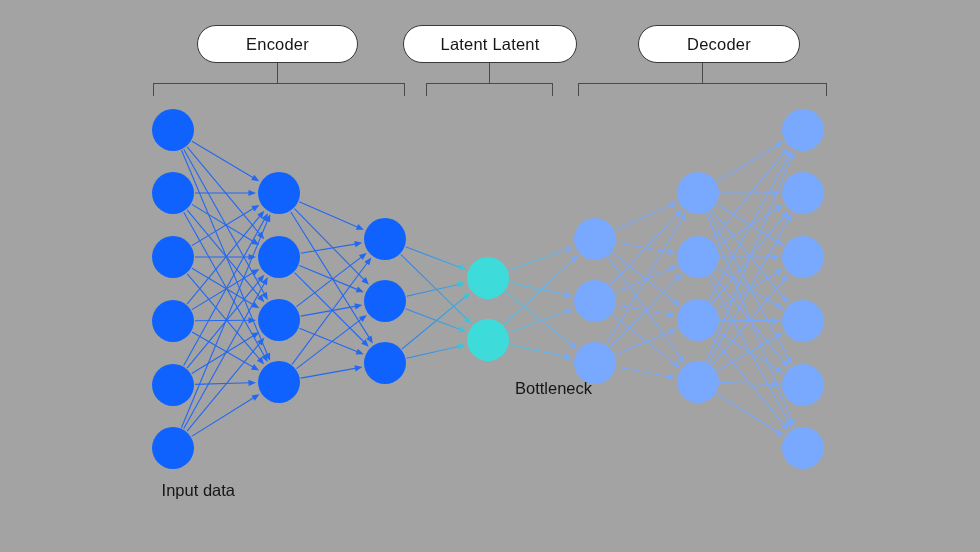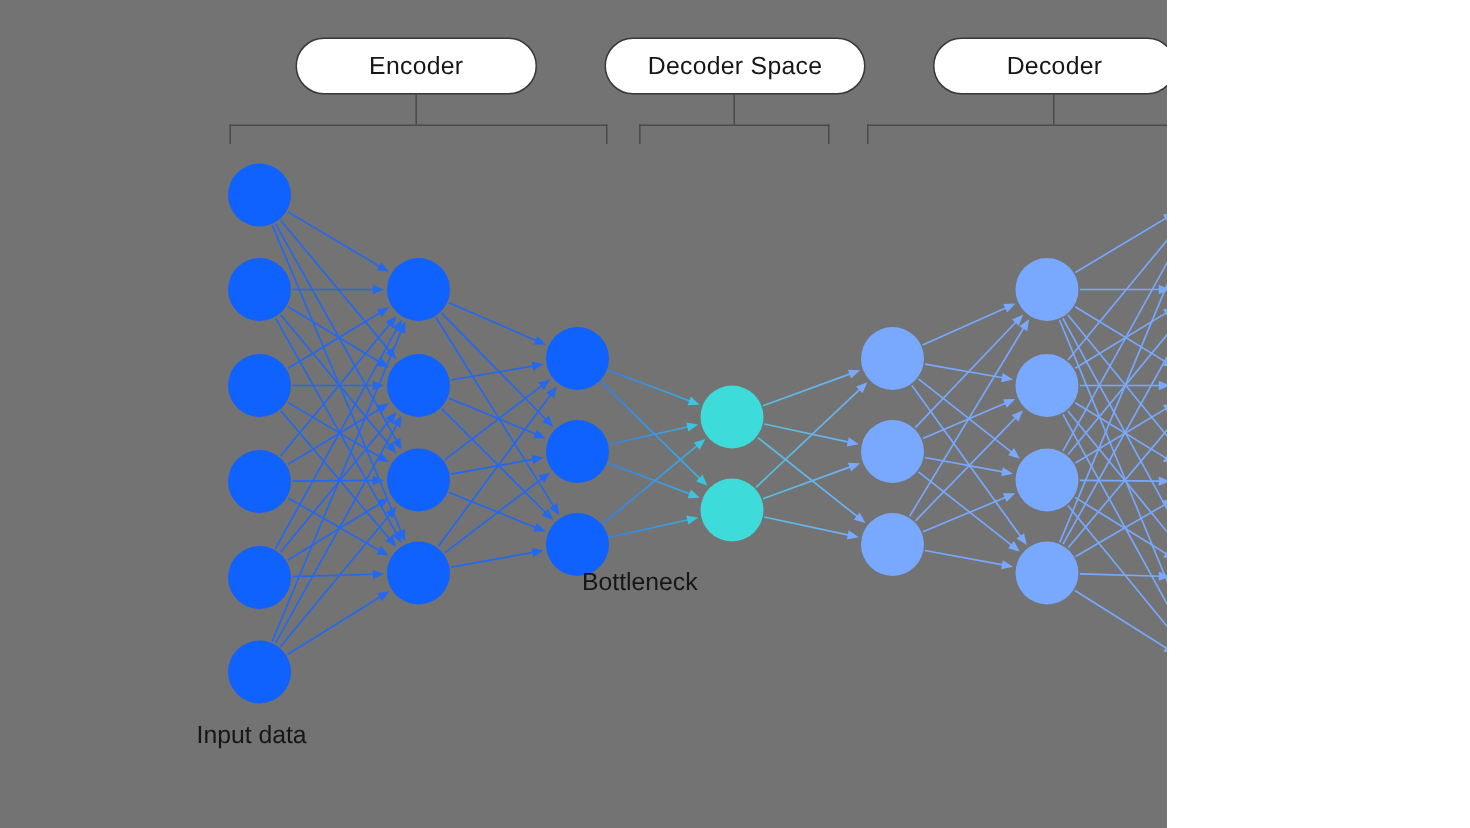--- a/index.html
+++ b/index.html
@@ -4,7 +4,7 @@
 <style>
   html,body{margin:0;padding:0;background:#fff;}
   .canvas{
-    position:relative;width:778px;height:552px;background:#737373;
+    position:relative;width:980px;height:552px;background:#a3a3a3;
     font-family:"Liberation Sans", sans-serif;color:#161616;overflow:hidden;
   }
   .net-svg{position:absolute;left:0;top:0;}

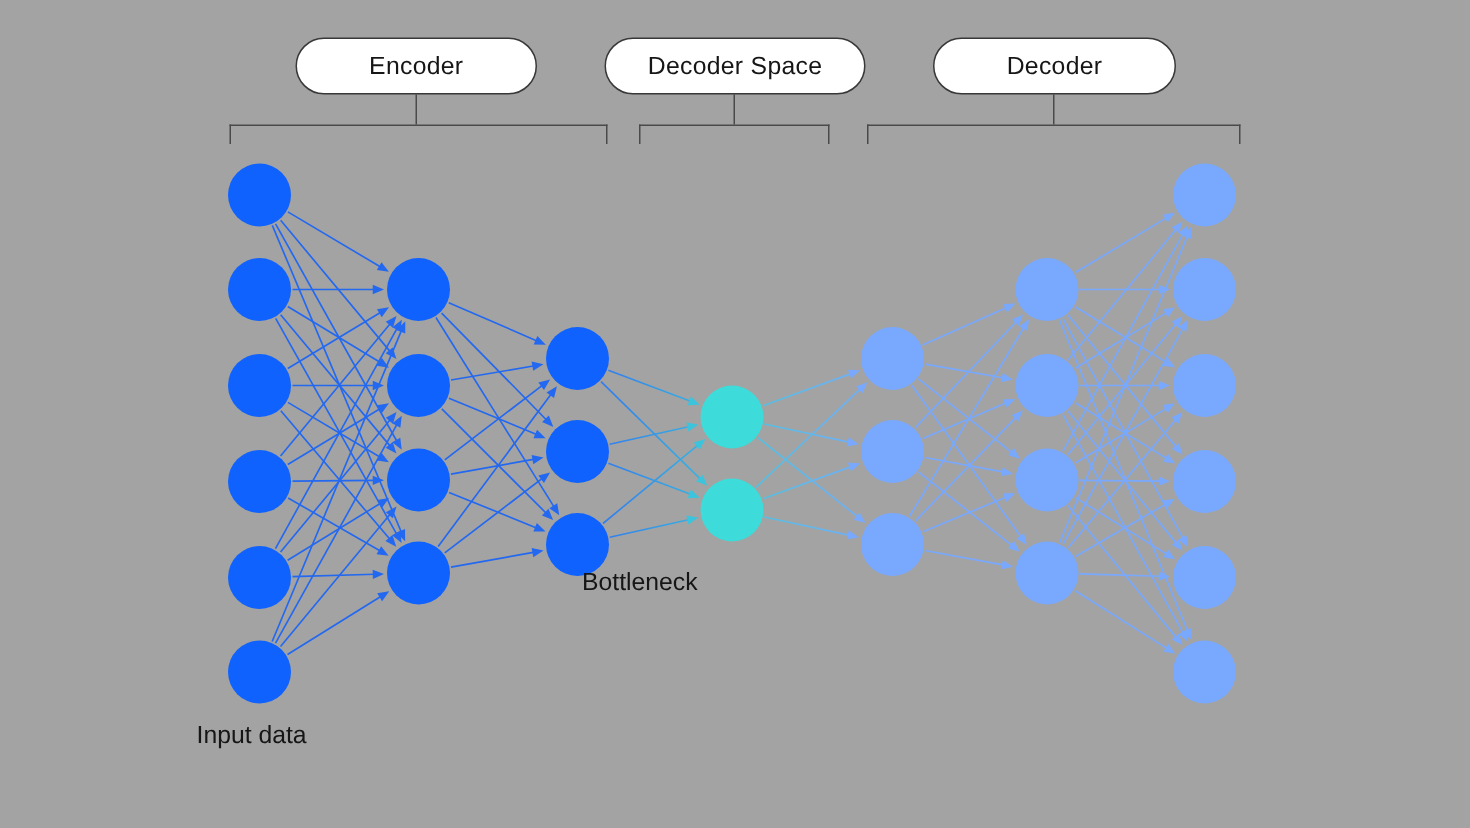--- a/index.html
+++ b/index.html
@@ -245,7 +245,7 @@
     <span>Encoder</span>
   </div>
   <div class="pill" style="left:403px;width:174px">
-    <span>Decoder Space</span>
+    <span>Latent Latent</span>
   </div>
   <div class="pill" style="left:622px;width:162px">
     <span>Decoder</span>

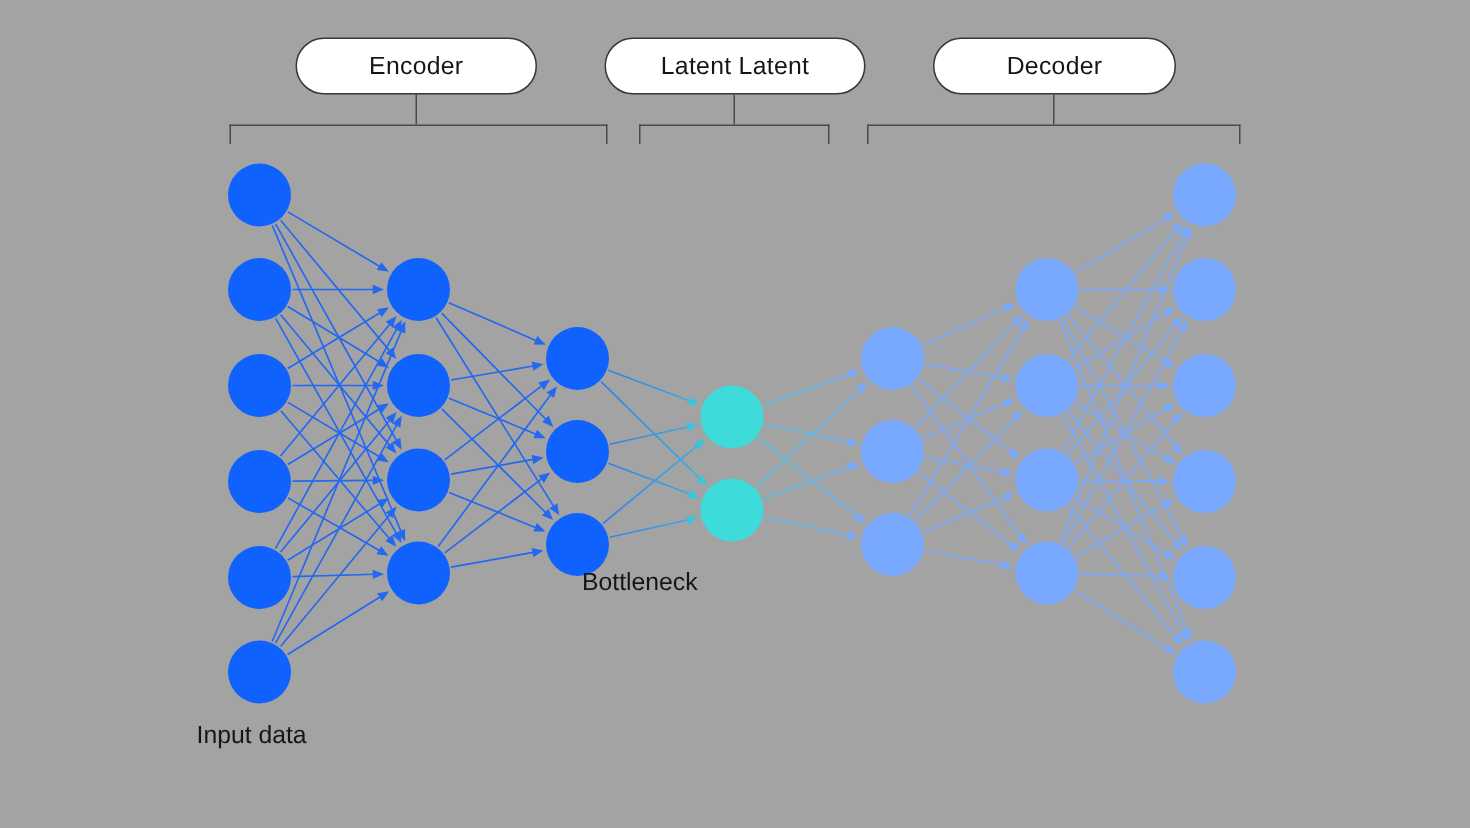--- a/index.html
+++ b/index.html
@@ -247,7 +247,7 @@
   <div class="pill" style="left:403px;width:174px">
     <span>Latent Latent</span>
   </div>
-  <div class="pill" style="left:622px;width:162px">
+  <div class="pill" style="left:638px;width:162px">
     <span>Decoder</span>
   </div>
 

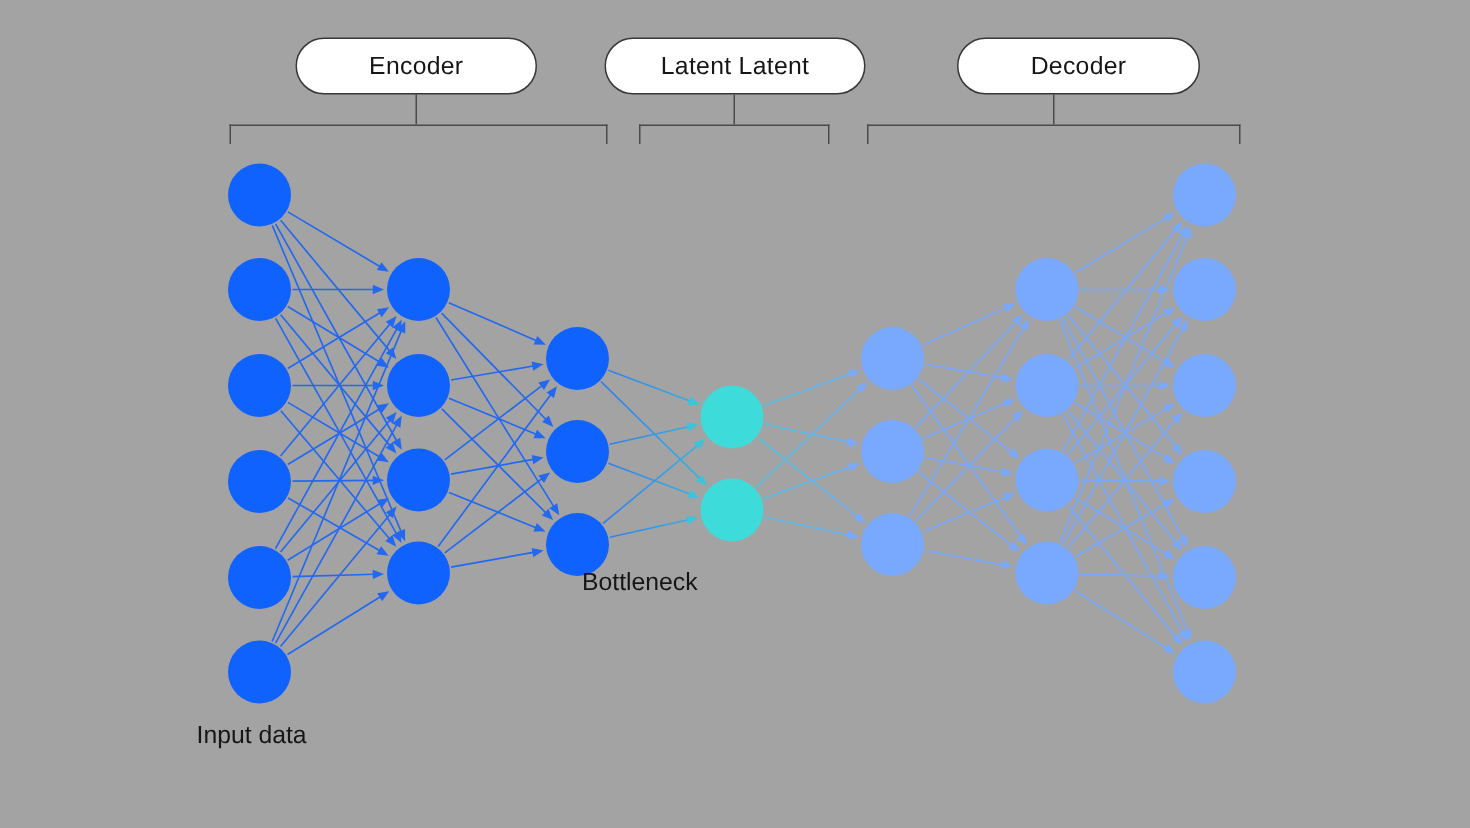--- a/index.html
+++ b/index.html
@@ -23,7 +23,7 @@
     z-index:2;
   }
   .diagram-label{
-    position:absolute;text-align:left;font-size:16.5px;line-height:21px;
+    position:absolute;text-align:right;font-size:16.5px;line-height:21px;
     color:#161616;z-index:3;
   }
 </style>

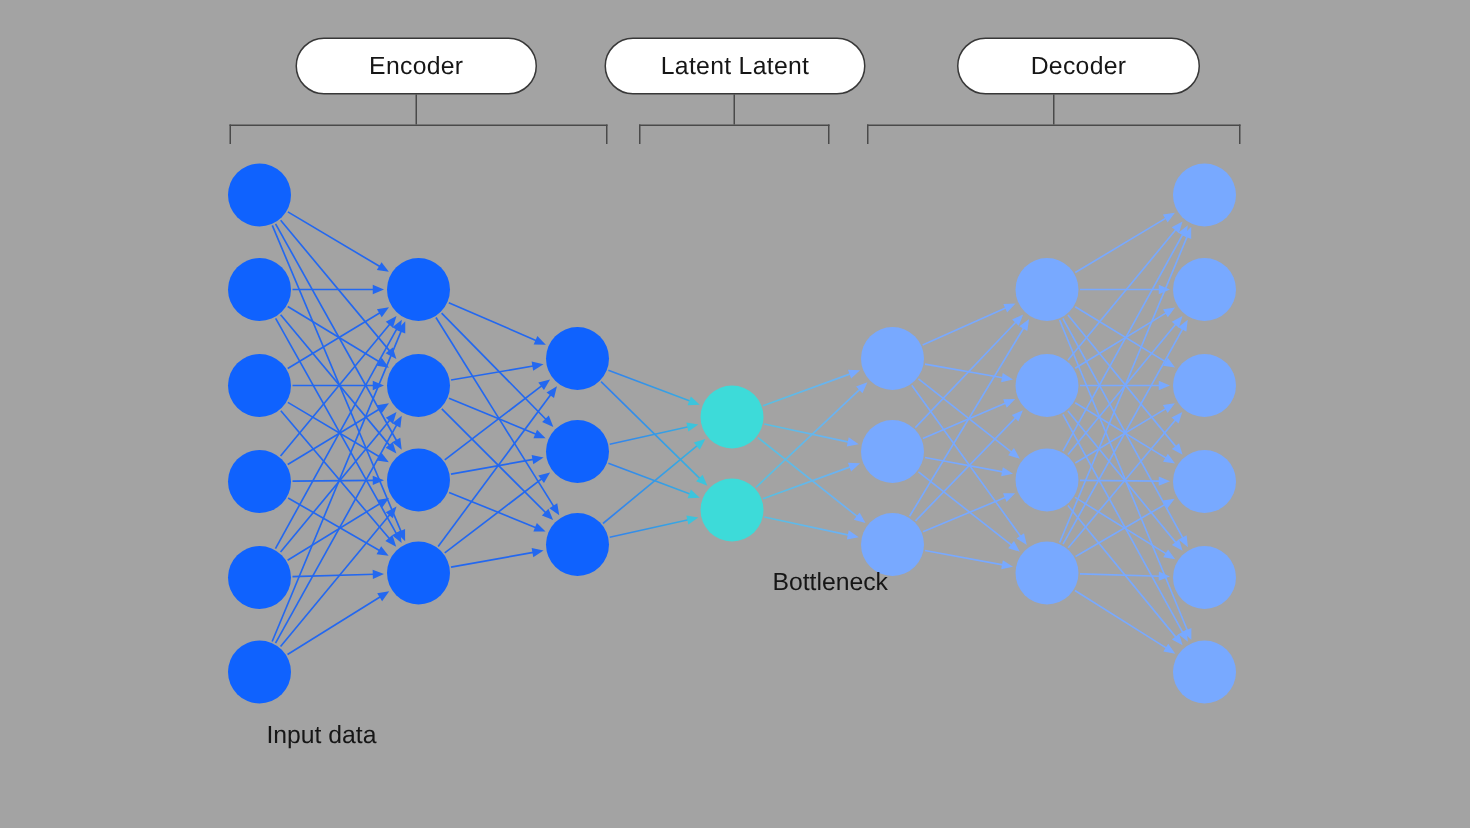--- a/index.html
+++ b/index.html
@@ -259,7 +259,7 @@
   <div class="bracket" style="left:426px;width:127px"></div>
   <div class="bracket" style="left:578px;width:249px"></div>
 
-  <div class="diagram-label" style="left:131px;top:480px;width:120px">
+  <div class="diagram-label" style="left:115px;top:480px;width:120px">
     <span>Input data</span>
   </div>
   <div class="diagram-label" style="left:388px;top:378px;width:204px">

